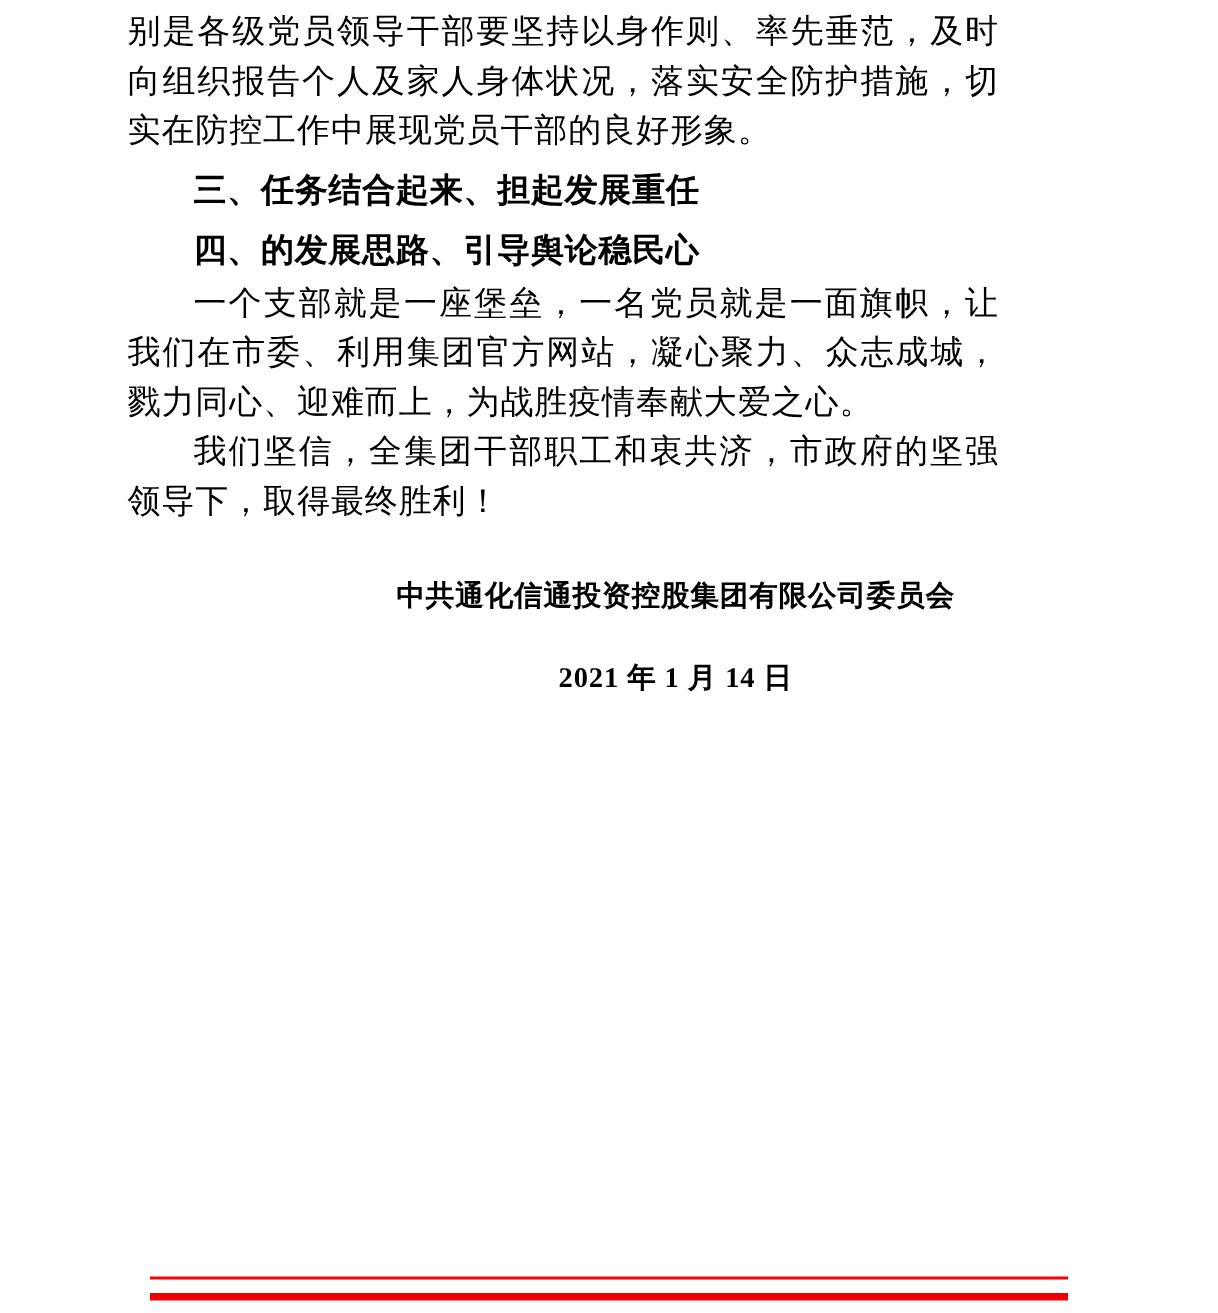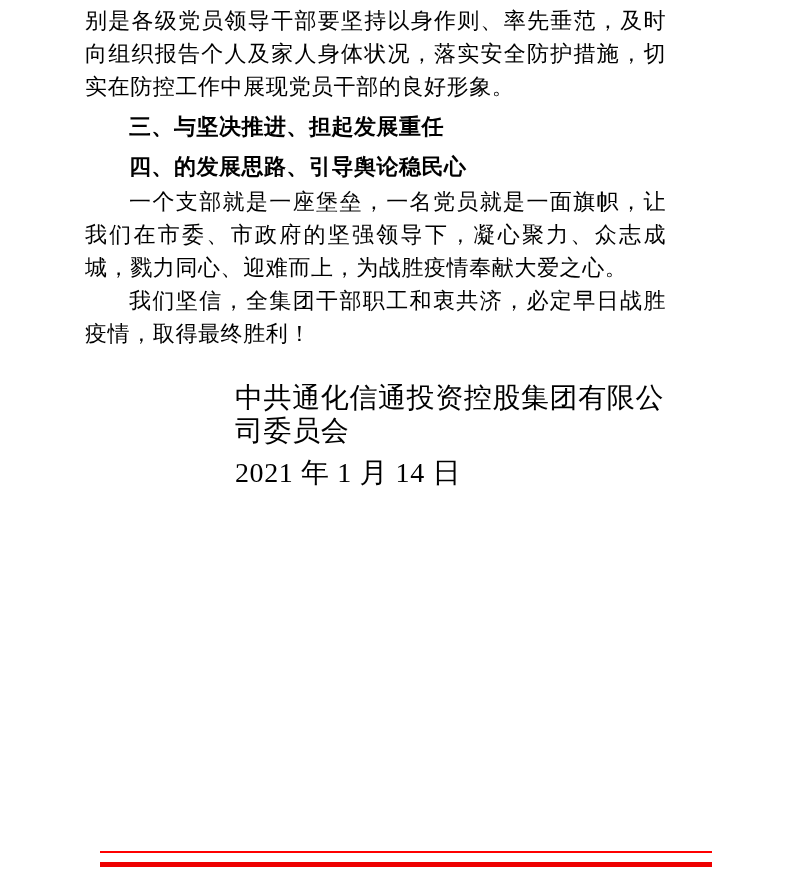--- a/index.html
+++ b/index.html
@@ -75,7 +75,7 @@
 
     <p class="body-para no-indent">别是各级党员领导干部要坚持以身作则、率先垂范，及时向组织报告个人及家人身体状况，落实安全防护措施，切实在防控工作中展现党员干部的良好形象。</p>
 
-    <h2 class="section-heading">三、与坚决推进、担起发展重任</h2>
+    <h2 class="section-heading">三、任务结合起来、担起发展重任</h2>
 
 
     <h2 class="section-heading">四、的发展思路、引导舆论稳民心</h2>

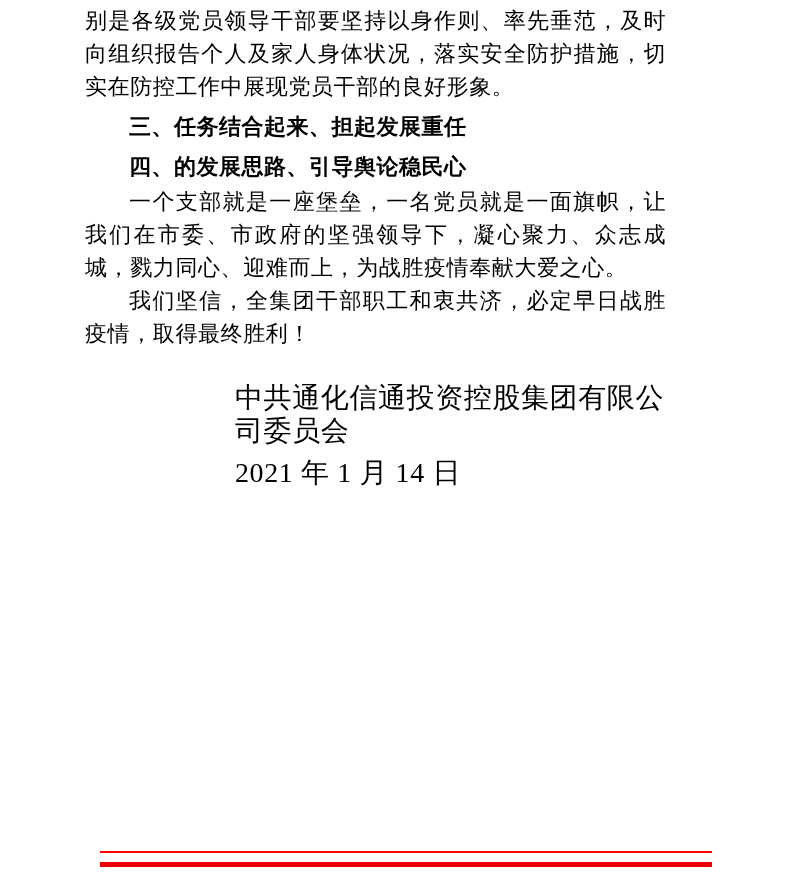--- a/index.html
+++ b/index.html
@@ -81,7 +81,7 @@
     <h2 class="section-heading">四、的发展思路、引导舆论稳民心</h2>
 
 
-    <p class="body-para">一个支部就是一座堡垒，一名党员就是一面旗帜，让我们在市委、市政府的坚强领导下，凝心聚力、众志成城，戮力同心、迎难而上，为战胜疫情奉献大爱之心。</p>
+    <p class="body-para">一个支部就是一座堡垒，一名党员就是一面旗帜，让我们在市委、利用集团官方网站，凝心聚力、众志成城，戮力同心、迎难而上，为战胜疫情奉献大爱之心。</p>
 
     <p class="body-para">我们坚信，全集团干部职工和衷共济，必定早日战胜疫情，取得最终胜利！</p>
 

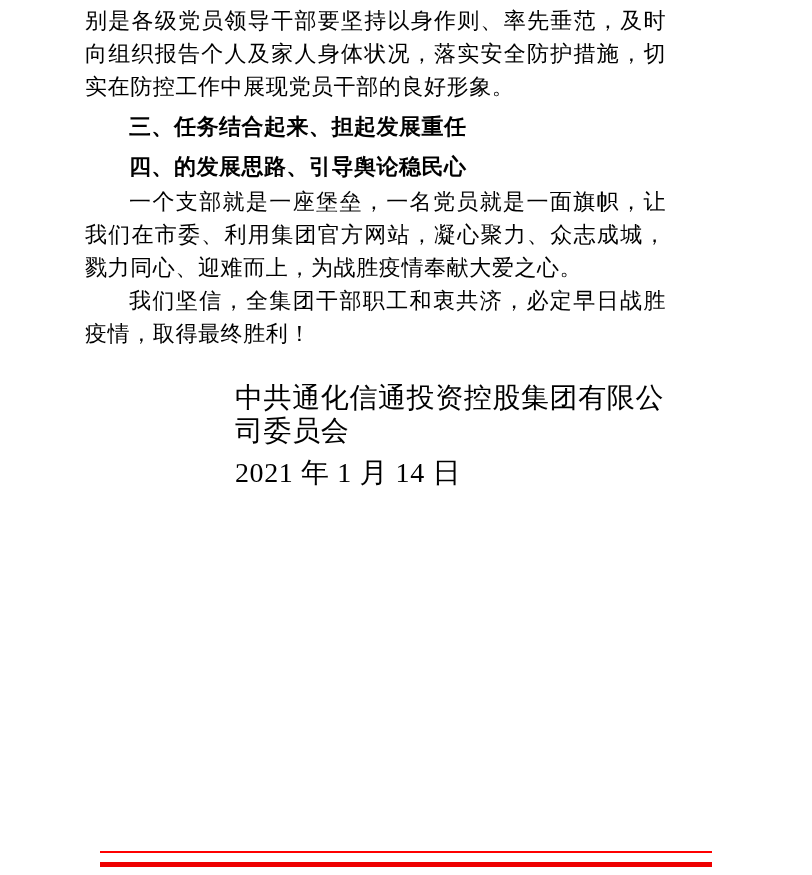--- a/index.html
+++ b/index.html
@@ -83,7 +83,7 @@
 
     <p class="body-para">一个支部就是一座堡垒，一名党员就是一面旗帜，让我们在市委、利用集团官方网站，凝心聚力、众志成城，戮力同心、迎难而上，为战胜疫情奉献大爱之心。</p>
 
-    <p class="body-para">我们坚信，全集团干部职工和衷共济，必定早日战胜疫情，取得最终胜利！</p>
+    <p class="body-para">我们坚信，全集团干部职工和衷共济，市政府的坚强领导下，取得最终胜利！</p>
 
     <div class="sign-block">
       <div class="signature-line">中共通化信通投资控股集团有限公司委员会</div>

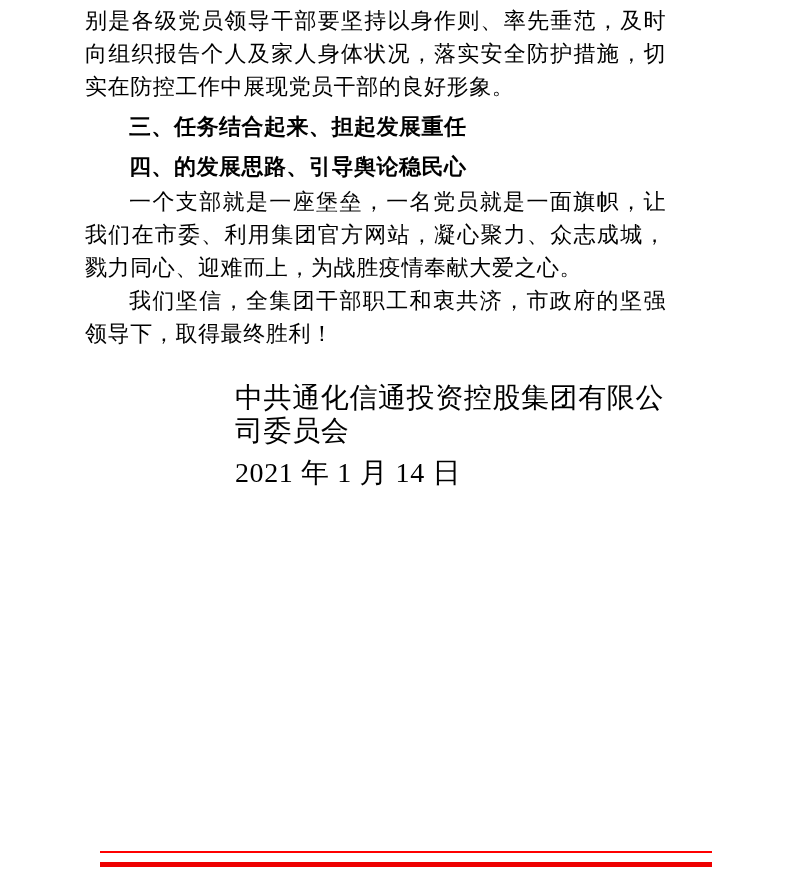--- a/index.html
+++ b/index.html
@@ -43,10 +43,11 @@
   .sign-block {
     margin-top: 31px;
     margin-left: 150px;
-    text-align: left;
-    font-size: 28px;
+    text-align: center;
+    font-size: 19px;
     line-height: 33px;
     letter-spacing: 0.6px;
+    font-weight: bold;
   }
   .sign-block .date-line {
     margin-top: 9px;

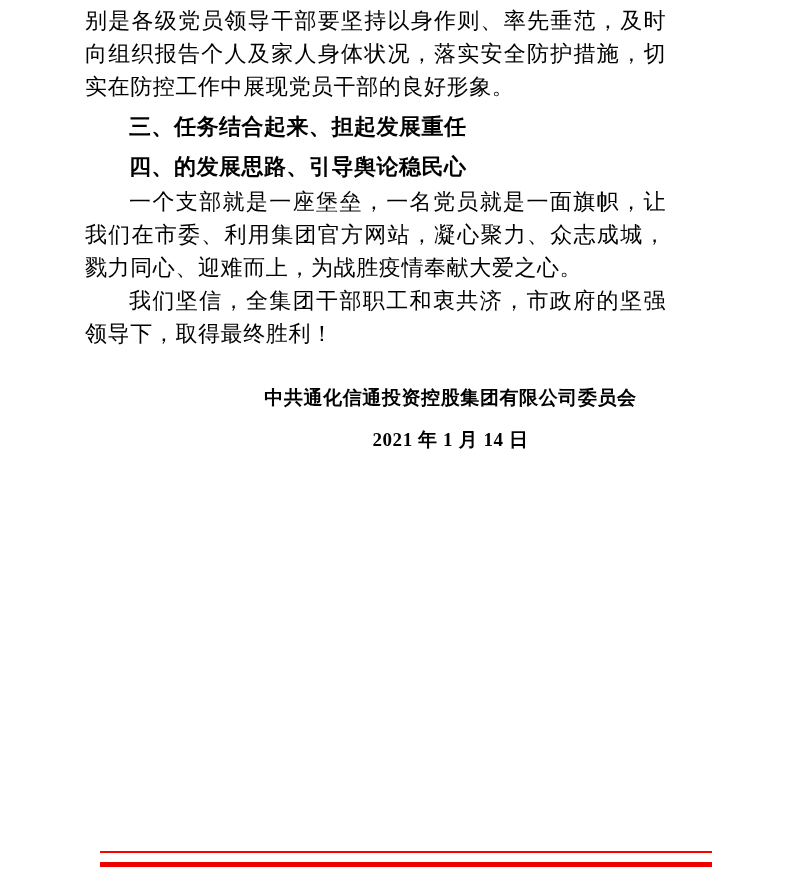--- a/index.html
+++ b/index.html
@@ -50,7 +50,7 @@
     font-weight: bold;
   }
   .sign-block .date-line {
-    margin-top: 9px;
+    margin-top: 22px;
   }
   .footer-rule {
     position: absolute;

